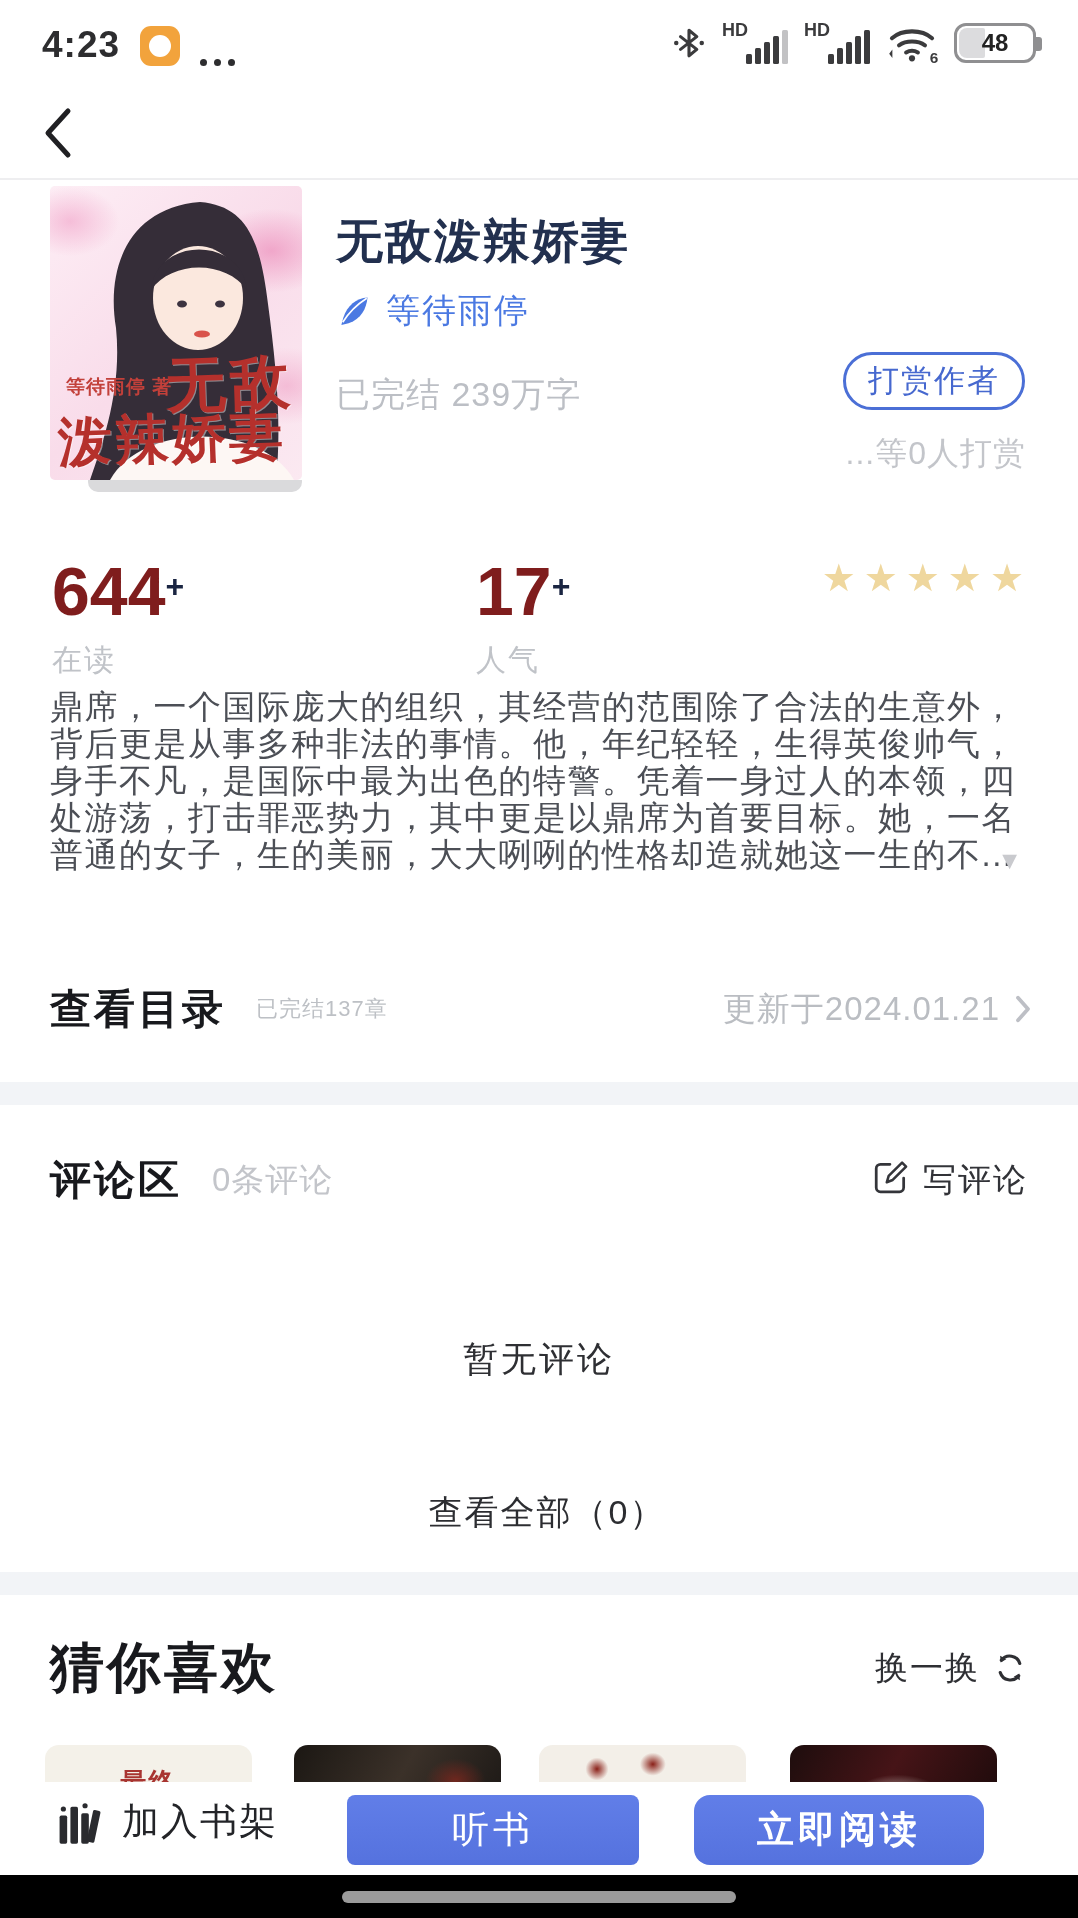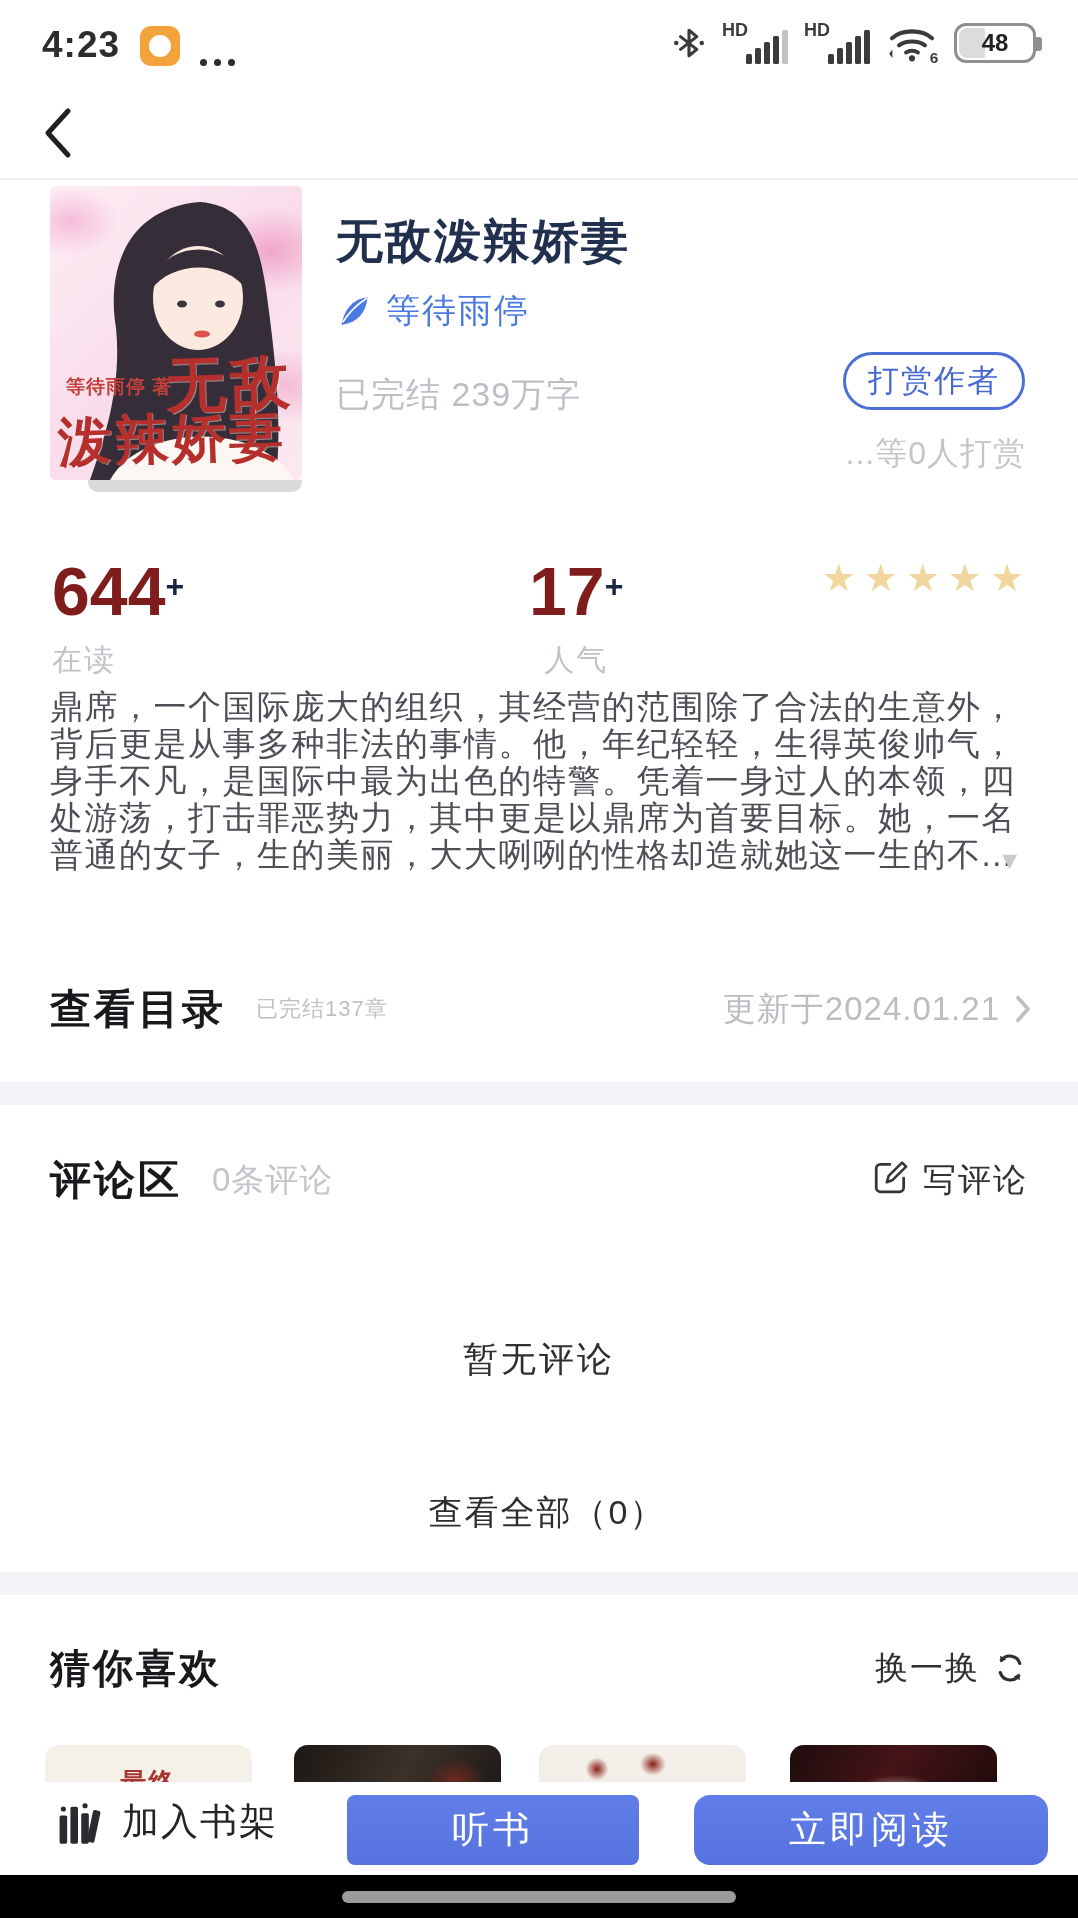--- a/index.html
+++ b/index.html
@@ -58,7 +58,7 @@
   .stat sup{font-size:32px;font-weight:700;color:#1a2542;vertical-align:18px;}
   .stat .lbl{margin-top:10px;font-size:30px;color:#c0c3c8;letter-spacing:2px;}
   .stat-reading{left:52px;}
-  .stat-pop{left:529px;text-align:center;}
+  .stat-pop{left:476px;}
   .stars{position:absolute;right:46px;top:556px;font-size:38px;color:#efd79e;letter-spacing:8px;white-space:nowrap;}
 
   

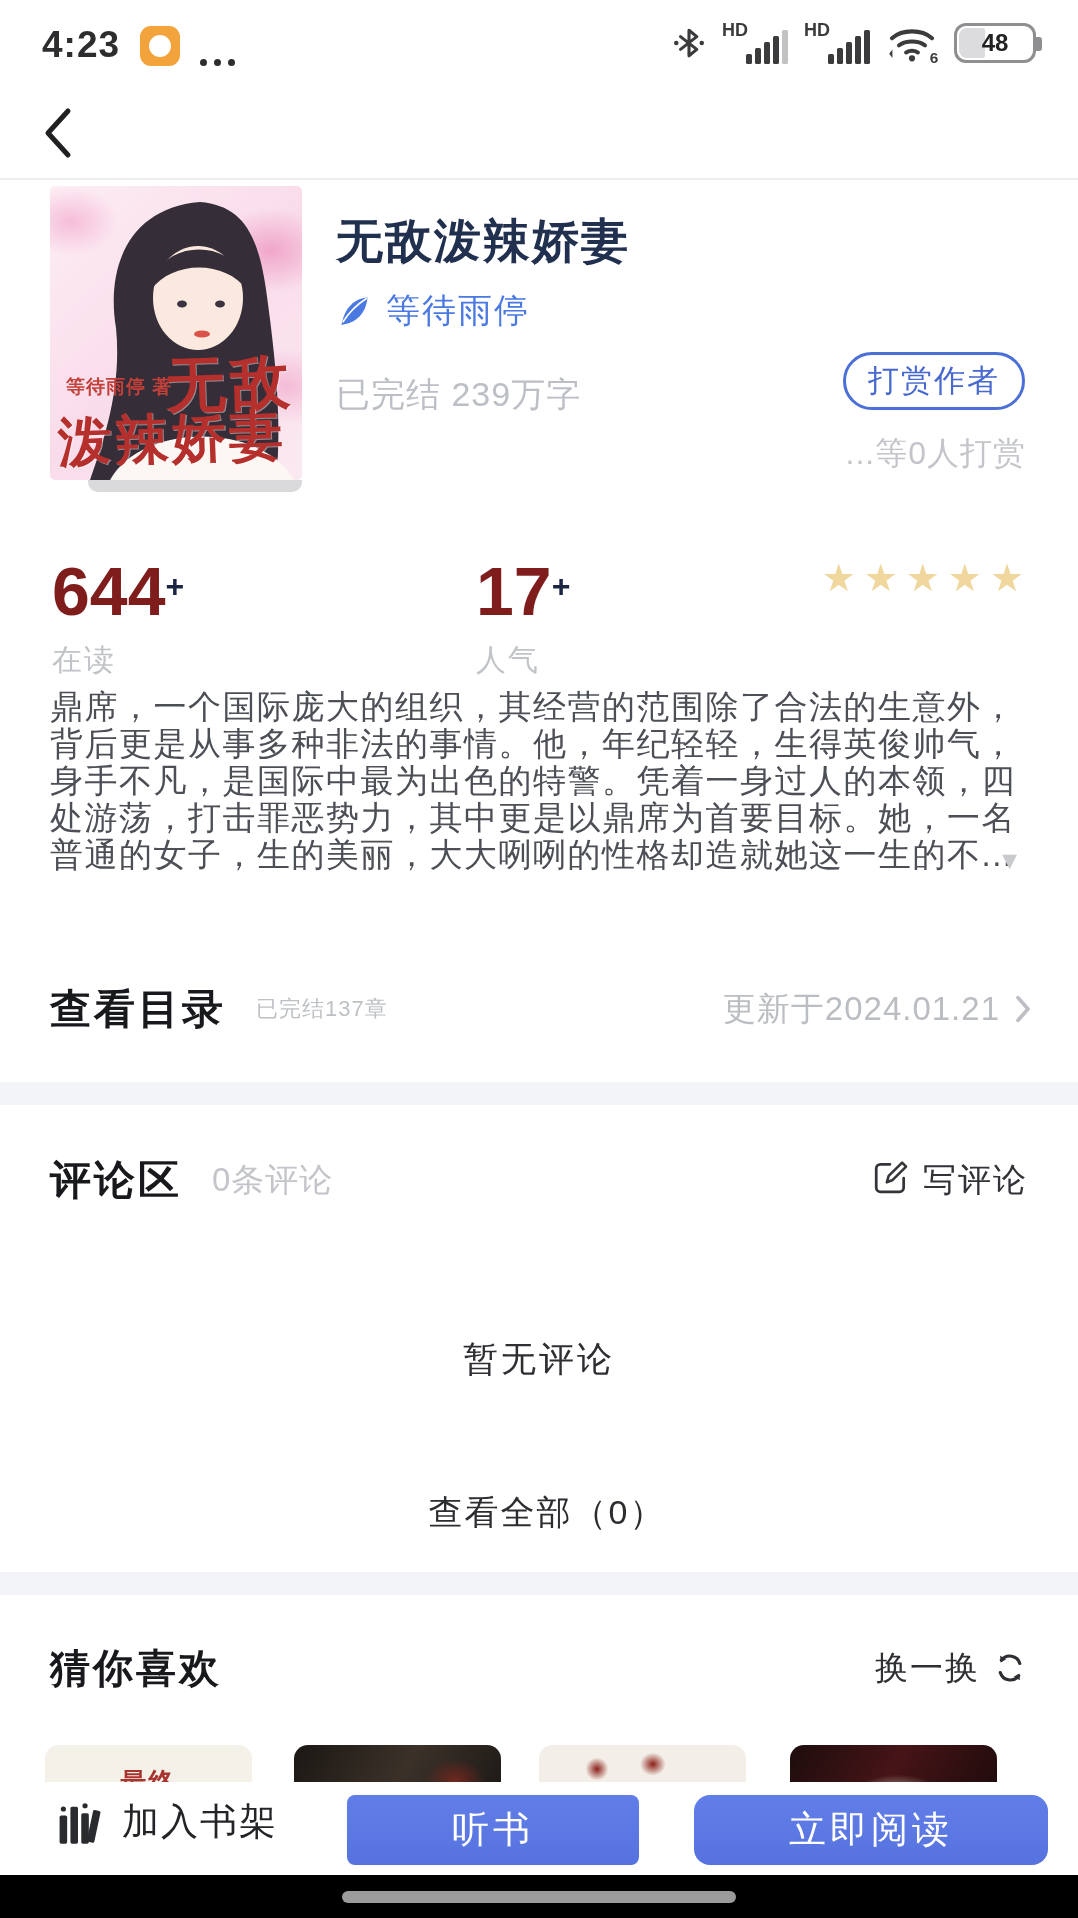--- a/index.html
+++ b/index.html
@@ -86,7 +86,7 @@
 
   
   .rec-head{position:absolute;left:50px;right:50px;top:1642px;height:52px;display:flex;align-items:center;}
-  .rec-title{font-size:40px;font-weight:700;color:#18191d;letter-spacing:3px;}
+  .rec-title{font-size:54px;font-weight:700;color:#18191d;letter-spacing:3px;}
   .rec-refresh{margin-left:auto;display:flex;align-items:center;gap:12px;font-size:33px;color:#2e2f33;letter-spacing:2px;}
   .thumbs{position:absolute;left:0;top:1745px;}
   .thumb{position:absolute;top:0;width:207px;height:120px;border-radius:14px;overflow:hidden;}

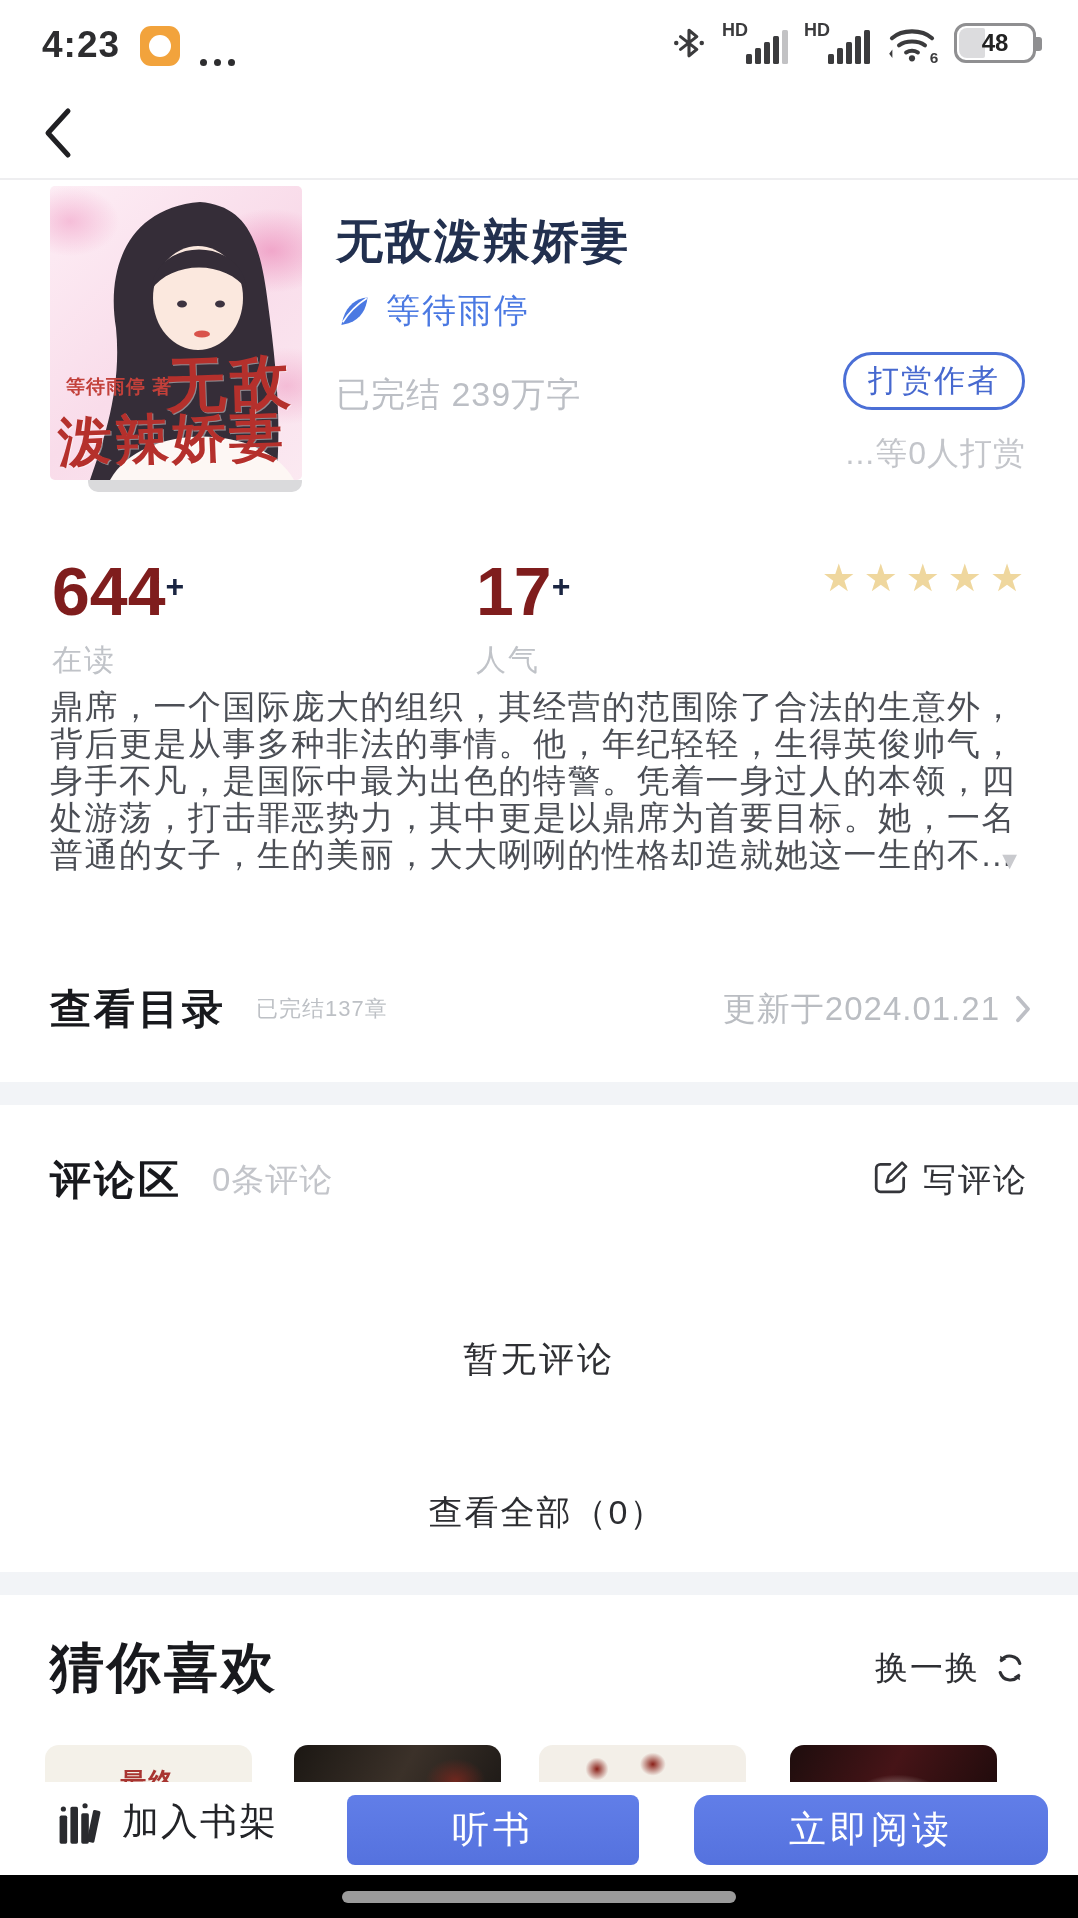--- a/index.html
+++ b/index.html
@@ -116,7 +116,7 @@
   .btn{position:absolute;top:13px;height:70px;border-radius:16px;background:linear-gradient(180deg,#617ee8,#5572de);
        display:flex;align-items:center;justify-content:center;color:#ffffff;font-size:37px;letter-spacing:4px;}
   .btn-listen{left:347px;width:292px;border-radius:8px;}
-  .btn-read{left:694px;width:354px;}
+  .btn-read{left:694px;width:290px;font-weight:bold;}
 
   .home-bar{position:absolute;left:0;right:0;top:1875px;height:43px;background:#000;}
   .home-indicator{position:absolute;left:342px;top:16px;width:394px;height:12px;border-radius:6px;background:#9b9b9b;}

